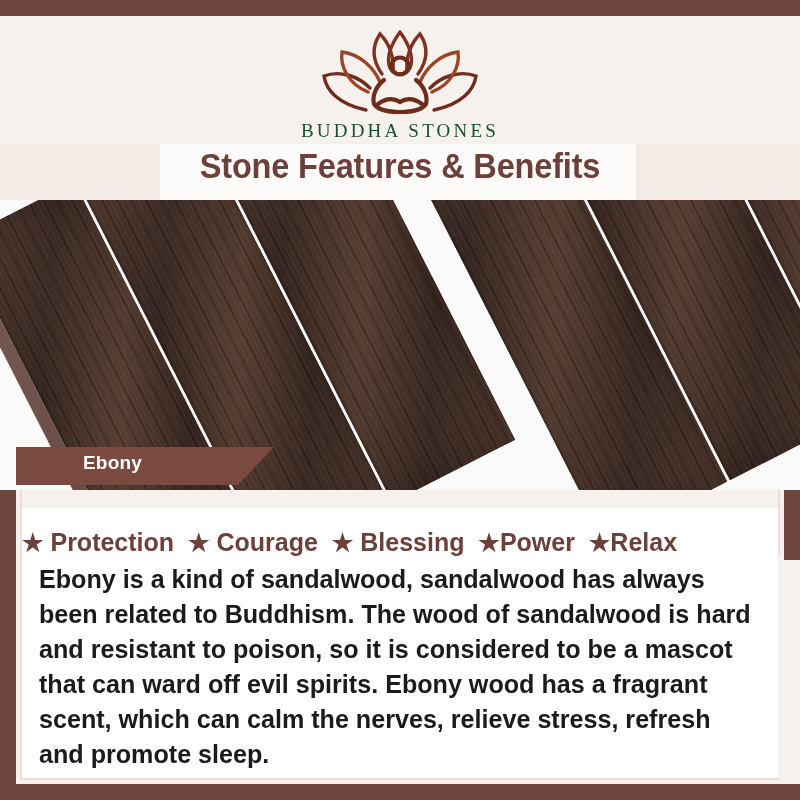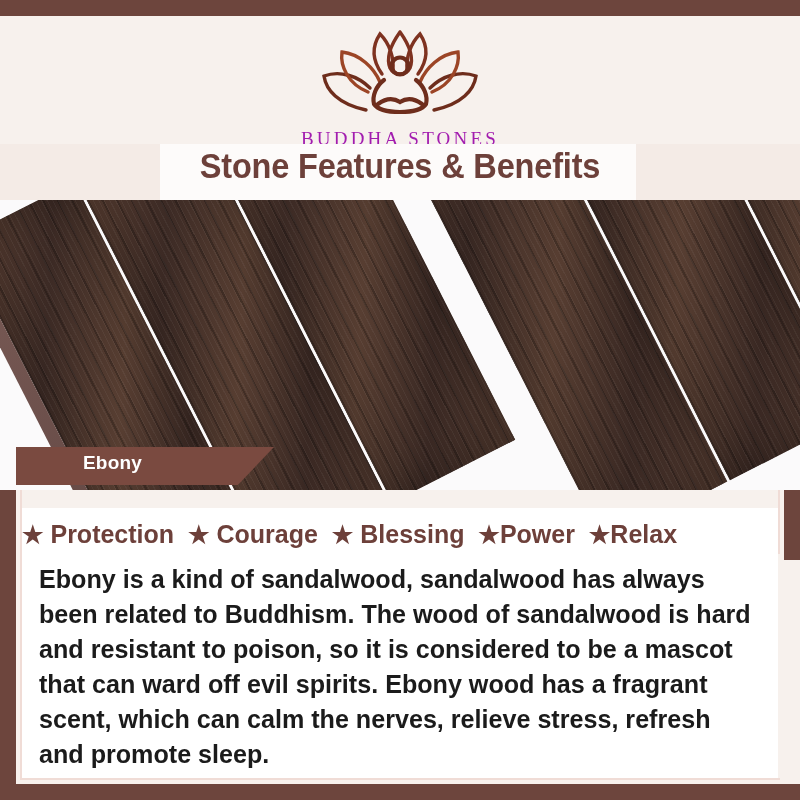--- a/index.html
+++ b/index.html
@@ -57,11 +57,11 @@
   .logo-mark { display:block; margin: 0 auto; }
   .logo-text {
     display: block;
-    margin-top: 10px;
+    margin-top: 2px;
     font-family: "Liberation Serif", serif;
     font-size: 19px;
     letter-spacing: 3.2px;
-    color: #a21caf;
+    color: #14532d;
     white-space: nowrap;
   }
 

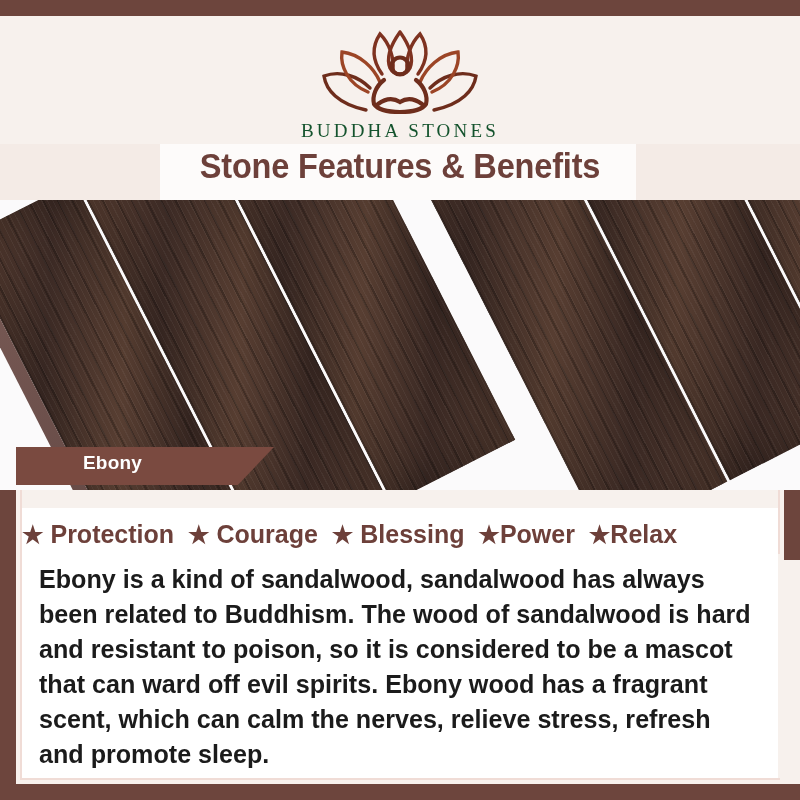--- a/index.html
+++ b/index.html
@@ -169,7 +169,7 @@
 
   .benefits {
     position: absolute;
-    left: 0; top: 30px;
+    left: 0; top: 38px;
     width: 648px;
     text-align: center;
     white-space: nowrap;

